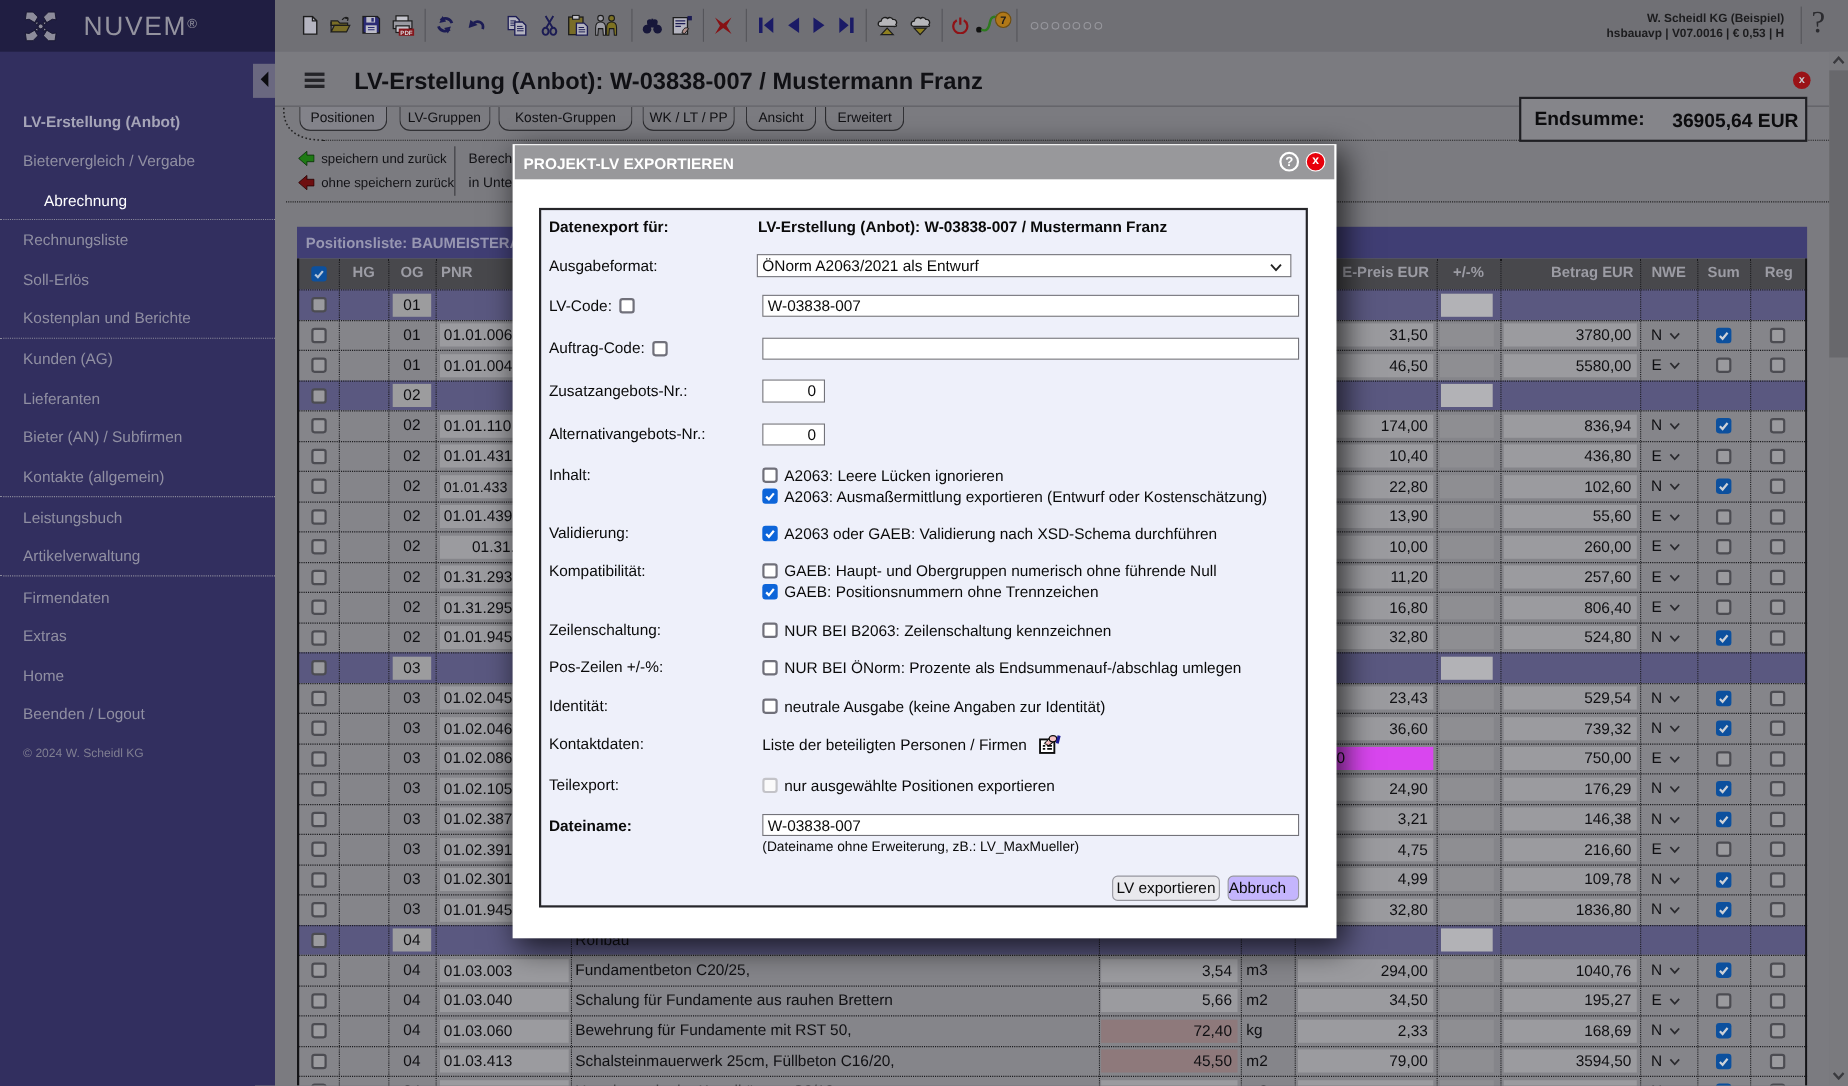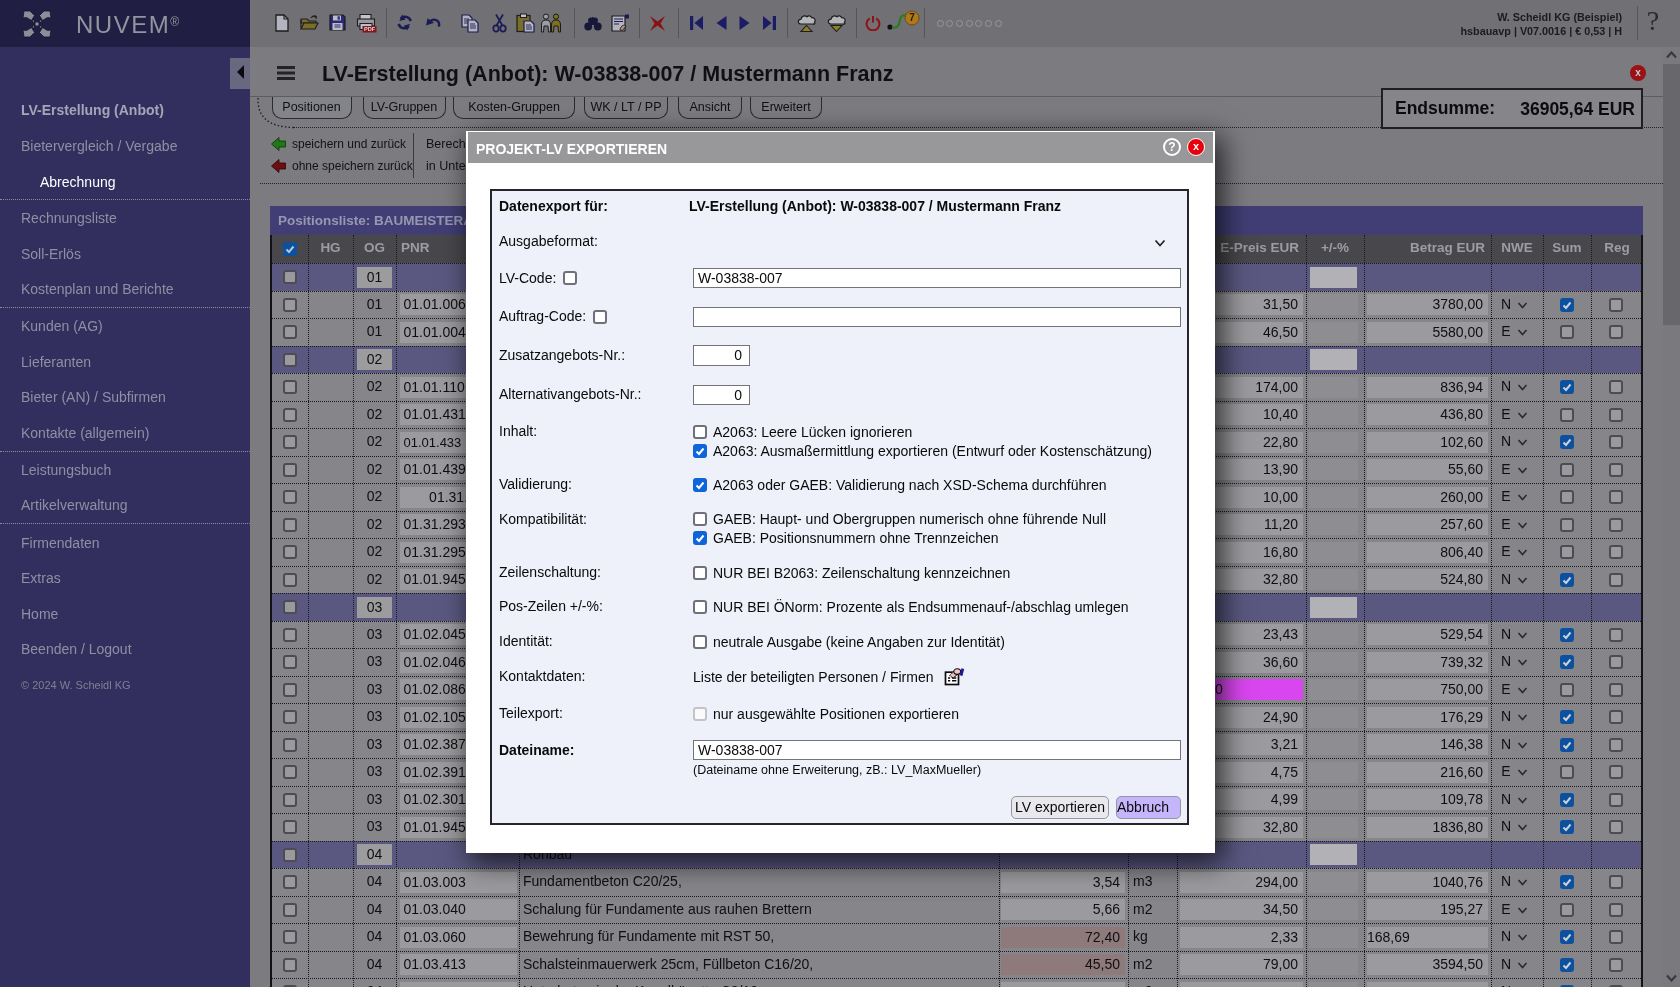--- a/index.html
+++ b/index.html
@@ -712,6 +712,7 @@
 <div class="abs" style="left:33px;top:67.0px;font-size:14px;font-weight:bold;color:#0a0a0a;white-space:nowrap;">Datenexport für:</div>
 <div class="abs" style="left:223px;top:67.5px;font-size:14px;font-weight:bold;color:#0a0a0a;">LV-Erstellung (Anbot): W-03838-007 / Mustermann Franz</div>
 <div class="abs" style="left:33px;top:102.0px;font-size:14px;font-weight:normal;color:#0a0a0a;white-space:nowrap;">Ausgabeformat:</div>
+<div class="abs" style="left:222px;top:100.5px;width:486px;height:21px;background:#fff;border:1px solid #73737a;font-size:14px;color:#0a0a0a;line-height:19px;padding-left:4px;">ÖNorm A2063/2021 als Entwurf</div>
 <svg class="abs" style="left:688px;top:108px;" width="12" height="8" viewBox="0 0 12 8">
       <path d="M1.5 1.5 L6 6.5 L10.5 1.5" fill="none" stroke="#222" stroke-width="1.7"></path>
     </svg>

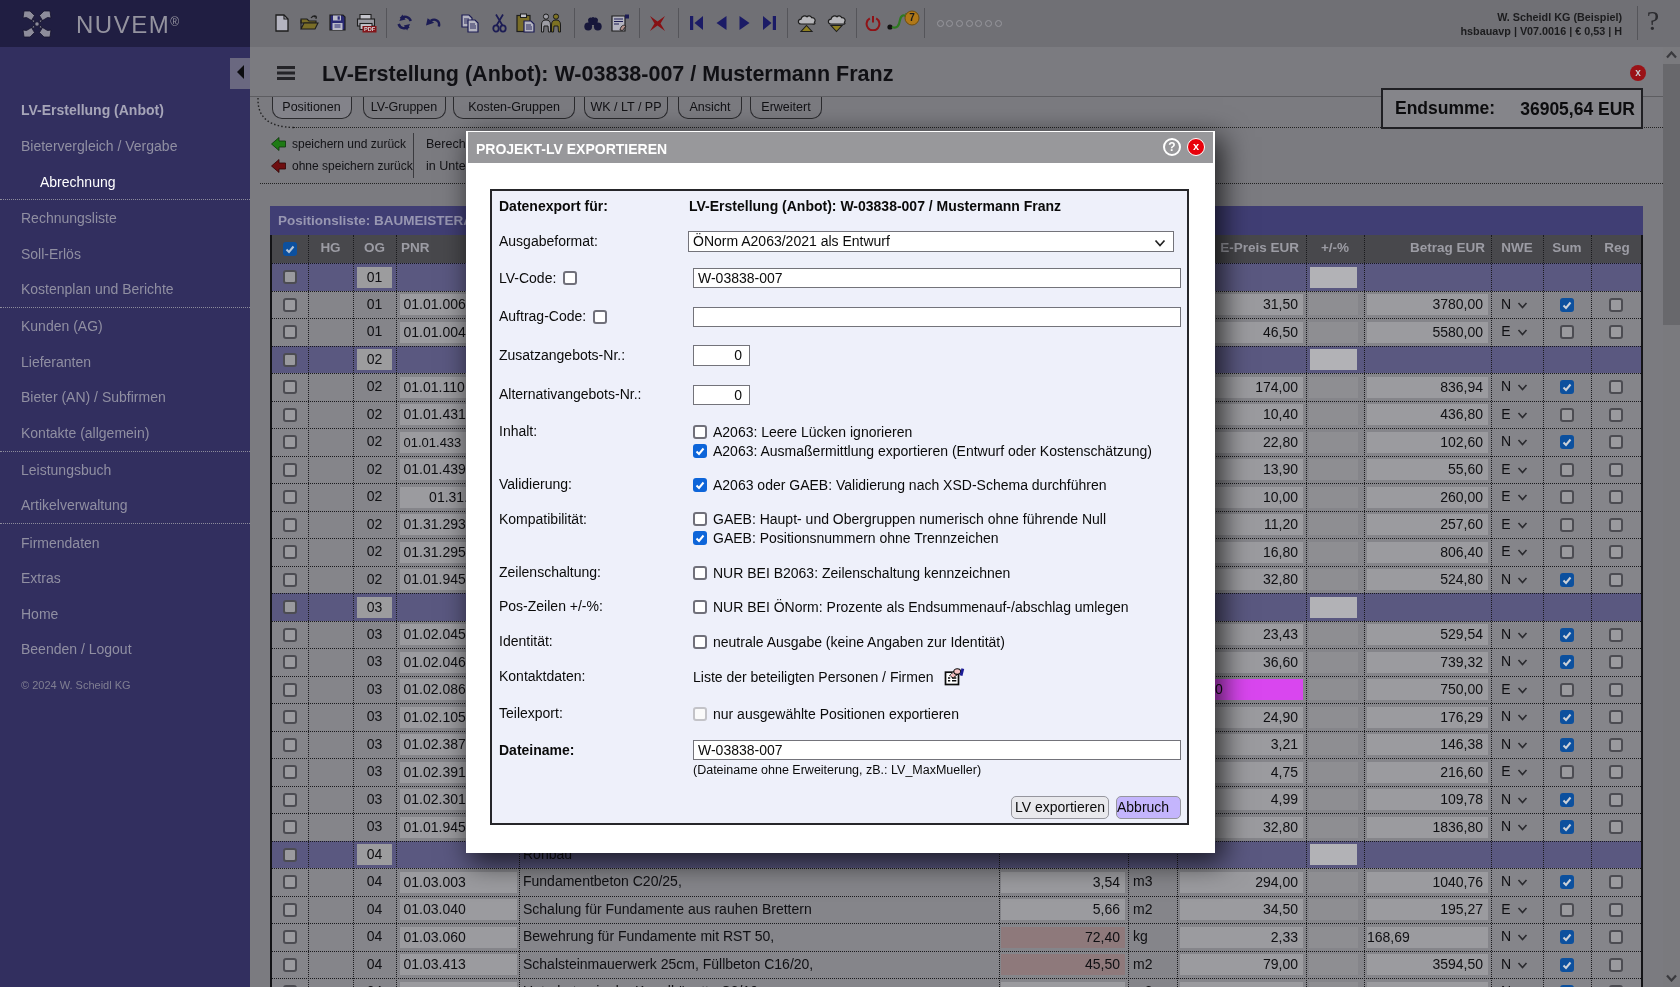--- a/index.html
+++ b/index.html
@@ -639,7 +639,7 @@
 <div class="abs" style="left:731px;top:720.5px;width:124px;height:21px;background:#8e797b;text-align:right;font-size:14px;color:#0f0f12;line-height:21px;padding-right:5px;">72,40</div>
 <div class="abs" style="left:863px;top:722.0px;font-size:14px;color:#0f0f12;">kg</div>
 <div class="abs" style="left:910px;top:720.5px;width:123px;height:21px;background:#9b9b9f;text-align:right;font-size:14px;color:#0f0f12;line-height:21px;padding-right:5px;">2,33</div>
-<div class="abs" style="left:1097px;top:720.5px;width:121px;height:21px;background:#9b9b9f;font-size:14px;color:#0f0f12;line-height:21px;padding-right:5px;">168,69</div>
+<div class="abs" style="left:1097px;top:720.5px;width:121px;height:21px;background:#9b9b9f;text-align:right;font-size:14px;color:#0f0f12;line-height:21px;padding-right:5px;">168,69</div>
 <div class="abs" style="left:1228px;top:722.0px;width:16px;text-align:center;font-size:14px;color:#0f0f12;">N</div>
 <svg class="abs" style="left:1247px;top:728.0px;" width="11" height="7" viewBox="0 0 11 7">
       <path d="M1.5 1 L5.5 5.5 L9.5 1" fill="none" stroke="#2a2a2e" stroke-width="1.6"></path>

